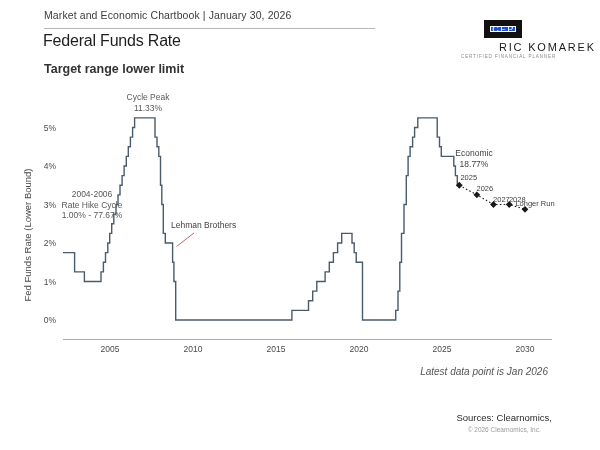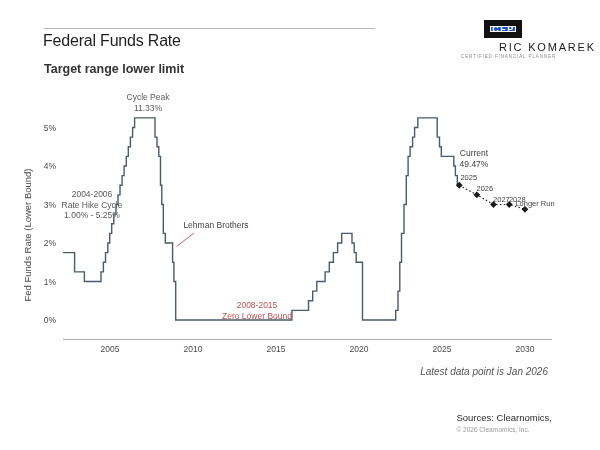--- a/index.html
+++ b/index.html
@@ -66,6 +66,7 @@
       <line x1="194" y1="233" x2="176.5" y2="246.5" stroke="#c0504d" stroke-width="0.9"></line>
     </svg>
 
+  <div class="abs" id="chartbook-header">Market and Economic Chartbook | January 30, 2026</div>
   <div class="abs" id="header-rule"></div>
 
   <div class="abs" id="logo">

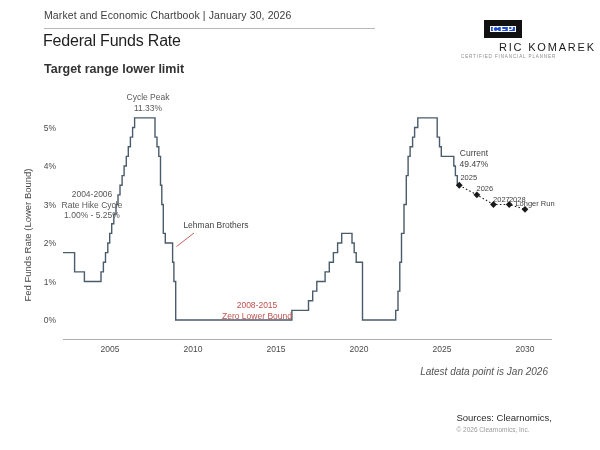--- a/index.html
+++ b/index.html
@@ -12,7 +12,7 @@
   #page-subtitle{left:44px;top:62px;font-size:12.5px;font-weight:600;color:#333;}
   
   #logo{left:461px;top:18px;width:84px;text-align:center;}
-  #logo .badge{display:inline-block;background:#1d4ed8;color:#fff;font-weight:bold;font-size:9px;
+  #logo .badge{display:inline-block;background:#1d4ed8;color:#fff;font-weight:normal;font-size:9px;
                letter-spacing:1.5px;padding:2px 5px 2px 6px;border:2px solid #111;
                box-shadow:inset 0 0 0 4px #111, inset 0 0 0 5px #fff;}
   #logo .badge span{position:relative;z-index:2;}

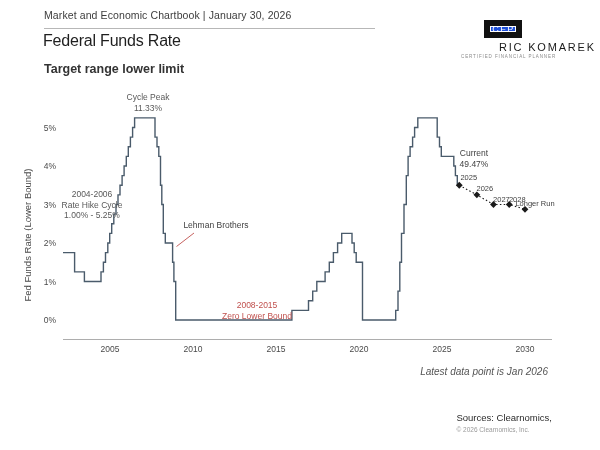--- a/index.html
+++ b/index.html
@@ -97,7 +97,7 @@
   </div>
 
   <div class="abs anno" id="anno-current">
-    <div>Current</div>
+    <div>Economic</div>
     <div>49.47%</div>
   </div>
 

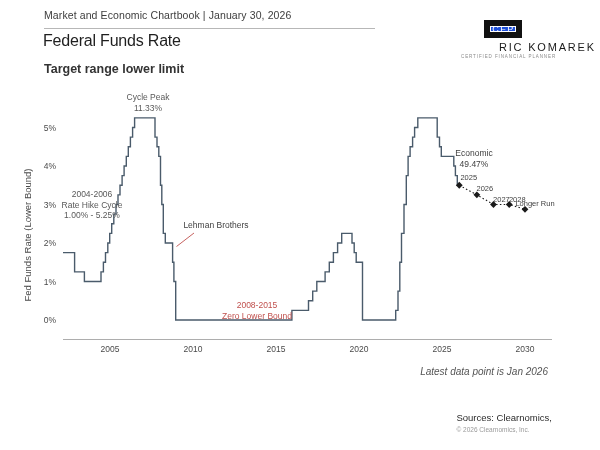--- a/index.html
+++ b/index.html
@@ -98,7 +98,7 @@
 
   <div class="abs anno" id="anno-current">
     <div>Economic</div>
-    <div>49.47%</div>
+    <div>18.77%</div>
   </div>
 
   <div class="abs" id="footnote">Latest data point is Jan 2026</div>

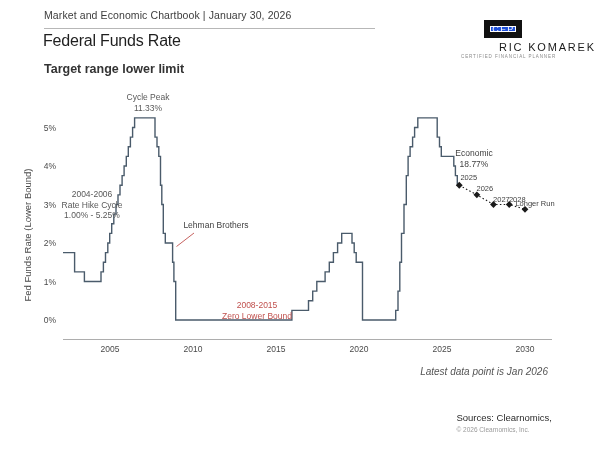--- a/index.html
+++ b/index.html
@@ -86,7 +86,7 @@
   <div class="abs anno" id="anno-rate-hike">
     <div>2004-2006</div>
     <div>Rate Hike Cycle</div>
-    <div>1.00% - 5.25%</div>
+    <div>1.00% - 77.67%</div>
   </div>
 
   <div class="abs anno" id="anno-lehman">Lehman Brothers</div>

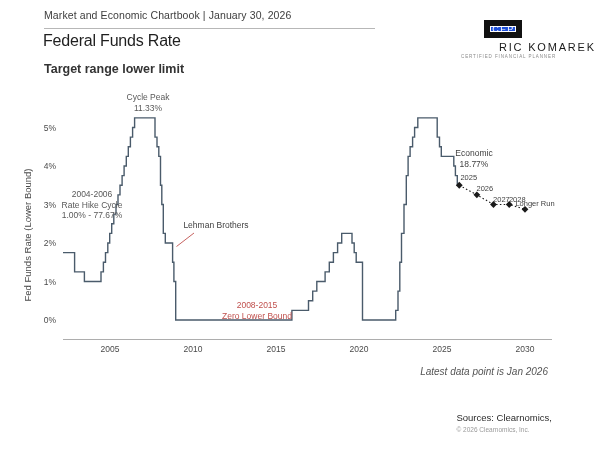--- a/index.html
+++ b/index.html
@@ -22,7 +22,7 @@
   .anno{font-size:8.5px;line-height:10.5px;color:#595959;text-align:center;}
   #anno-cycle-peak{left:108px;top:92px;width:80px;text-align:center;}
   #anno-rate-hike{left:48px;top:189px;width:88px;text-align:center;}
-  #anno-lehman{left:171px;top:220px;width:90px;text-align:center;color:#3f3f3f;}
+  #anno-lehman{left:171px;top:220px;width:90px;text-align:left;color:#3f3f3f;}
   #anno-zlb{left:203px;top:300px;width:108px;color:#c0504d;}
   #anno-current{left:449px;top:148px;width:50px;color:#3f3f3f;}
   #footnote{right:52px;top:366px;font-size:10px;font-style:italic;color:#555;}

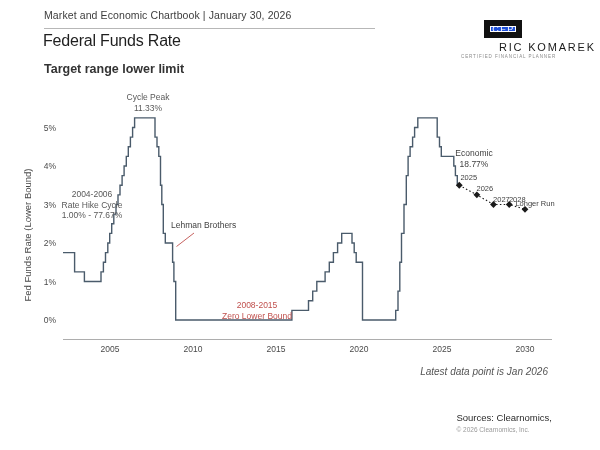--- a/index.html
+++ b/index.html
@@ -91,10 +91,6 @@
 
   <div class="abs anno" id="anno-lehman">Lehman Brothers</div>
 
-  <div class="abs anno" id="anno-zlb">
-    <div>2008-2015</div>
-    <div>Zero Lower Bound</div>
-  </div>
 
   <div class="abs anno" id="anno-current">
     <div>Economic</div>

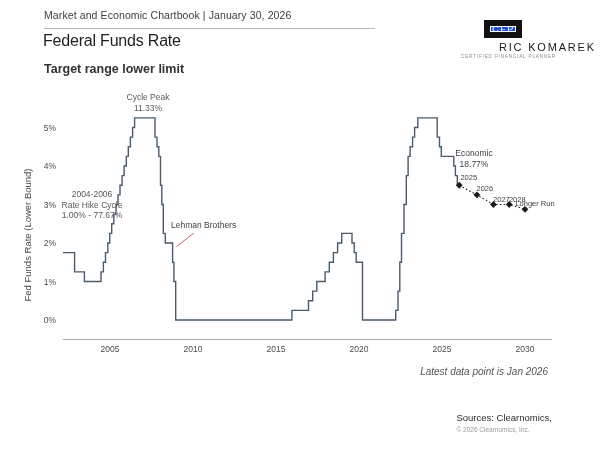--- a/index.html
+++ b/index.html
@@ -26,7 +26,7 @@
   #anno-zlb{left:203px;top:300px;width:108px;color:#c0504d;}
   #anno-current{left:449px;top:148px;width:50px;color:#3f3f3f;}
   #footnote{right:52px;top:366px;font-size:10px;font-style:italic;color:#555;}
-  #footer{right:48px;top:412px;text-align:left;}
+  #footer{right:48px;top:412px;text-align:center;}
   #footer .src{font-size:9.5px;line-height:11.5px;color:#2b2b2b;}
   #footer .copy{font-size:6.5px;color:#9a9a9a;margin-top:2px;}
   svg text{font-family:"Liberation Sans",sans-serif;}

